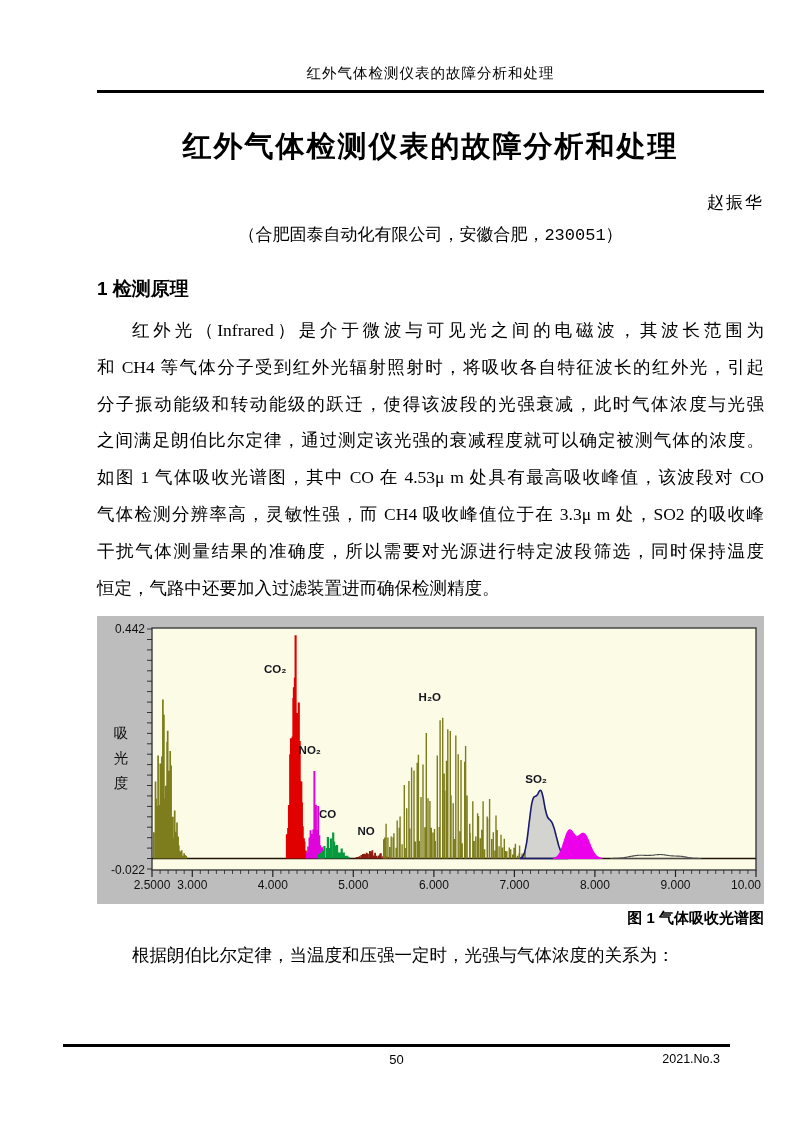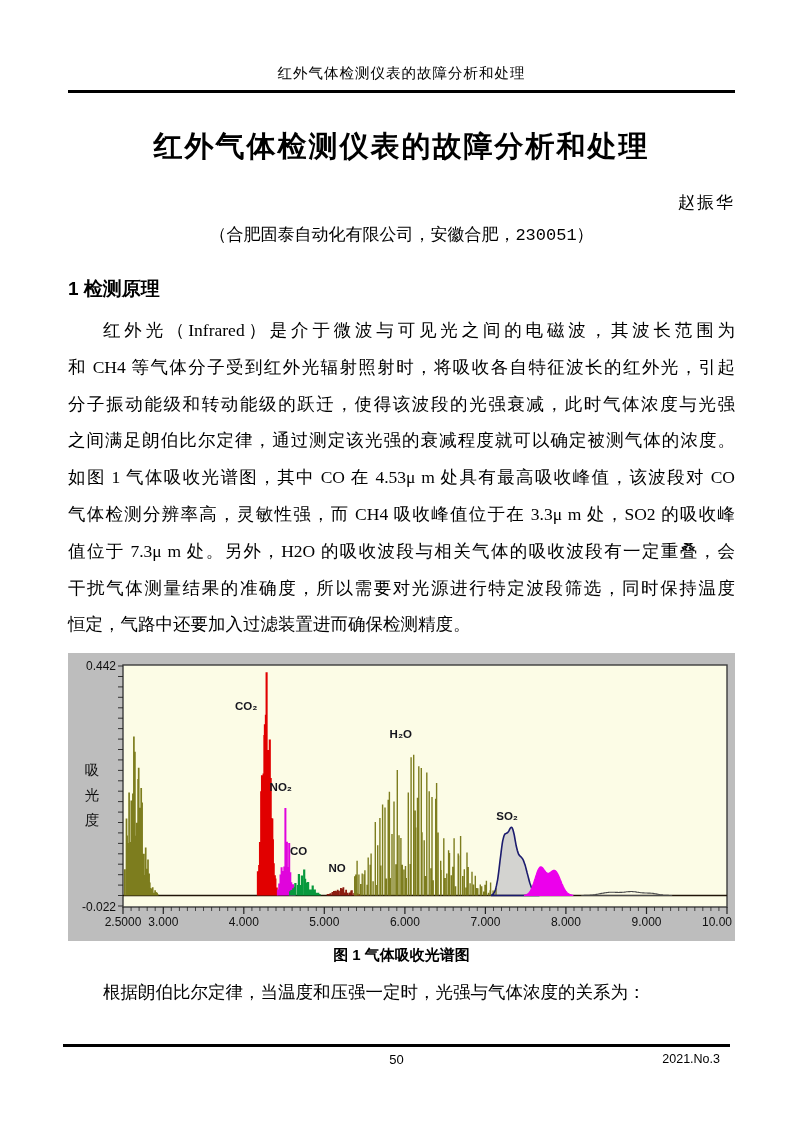--- a/index.html
+++ b/index.html
@@ -13,7 +13,7 @@
     color:#000;
     overflow:hidden;
   }
-  .content { margin:0 68px; width:667px; }
+  .content { margin:0 97px; width:667px; }
   .running-header {
     padding-top:64px;
     text-align:center;

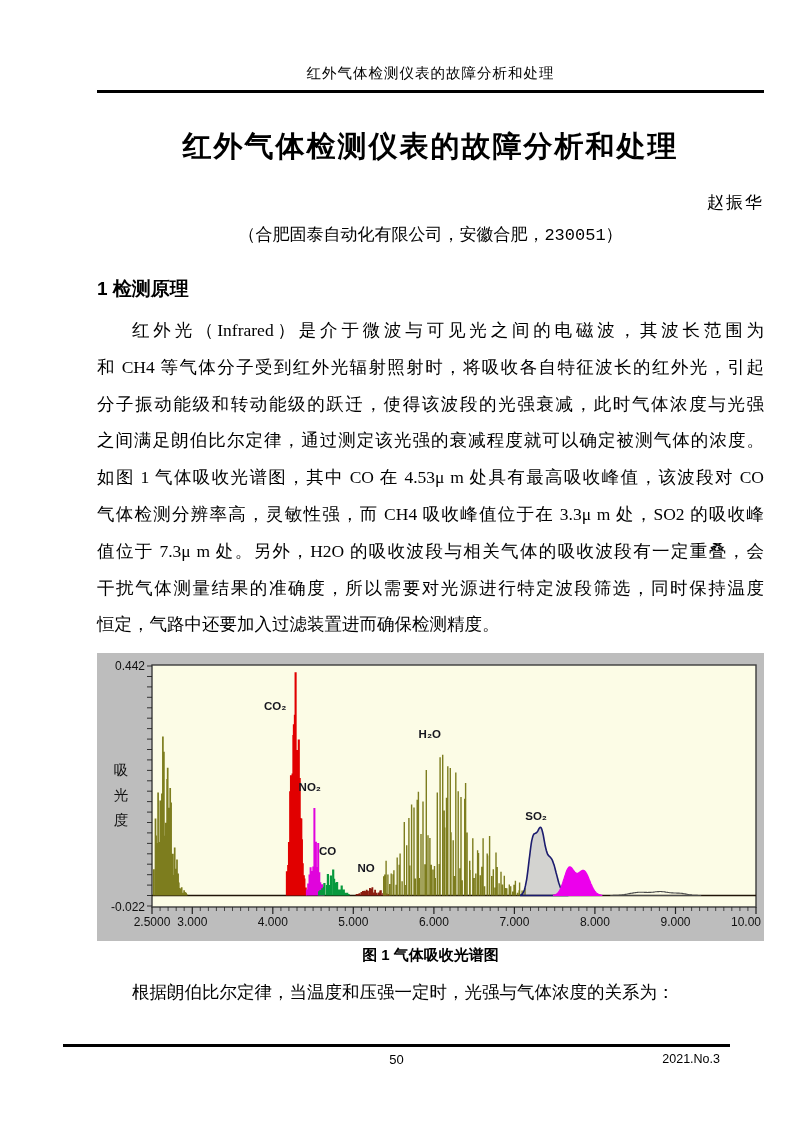--- a/index.html
+++ b/index.html
@@ -102,7 +102,6 @@
       <div class="p-line">之间满足朗伯比尔定律，通过测定该光强的衰减程度就可以确定被测气体的浓度。</div>
       <div class="p-line">如图 1 气体吸收光谱图，其中 CO 在 4.53μ m 处具有最高吸收峰值，该波段对 CO</div>
       <div class="p-line">气体检测分辨率高，灵敏性强，而 CH4 吸收峰值位于在 3.3μ m 处，SO2 的吸收峰</div>
-      <div class="p-line">值位于 7.3μ m 处。另外，H2O 的吸收波段与相关气体的吸收波段有一定重叠，会</div>
       <div class="p-line">干扰气体测量结果的准确度，所以需要对光源进行特定波段筛选，同时保持温度</div>
       <div class="p-line p-last">恒定，气路中还要加入过滤装置进而确保检测精度。</div>
     </div>

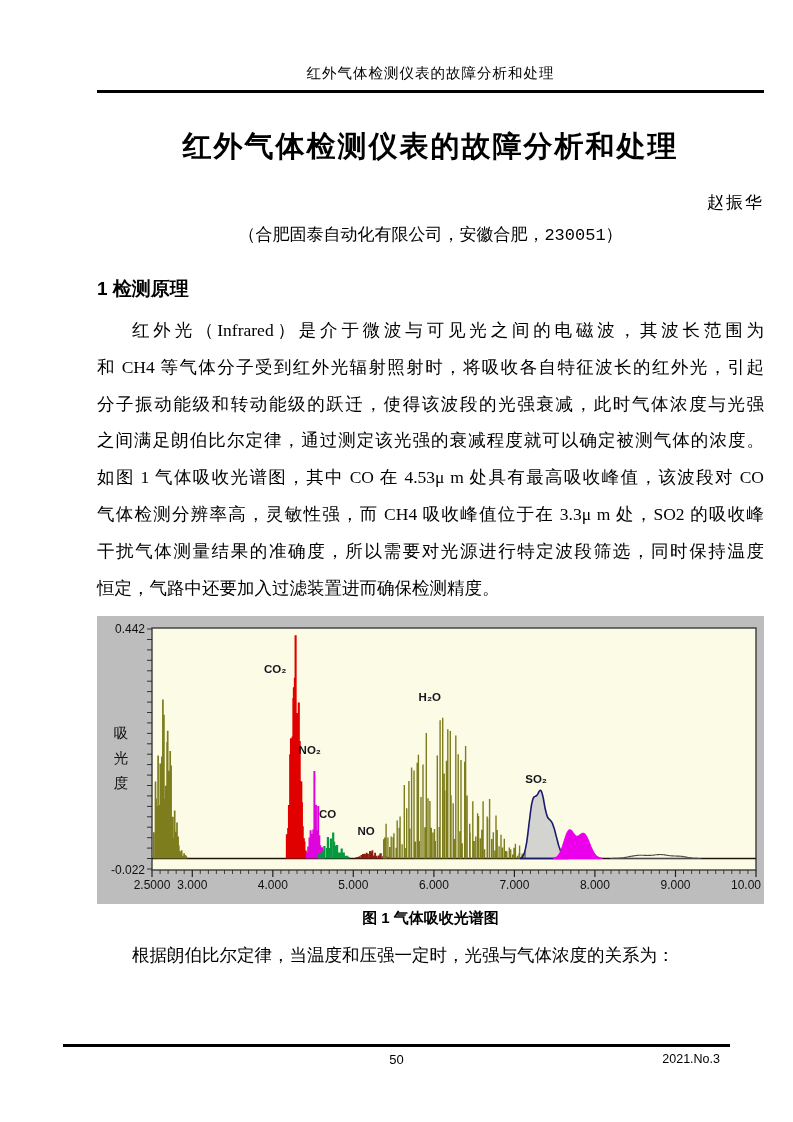--- a/index.html
+++ b/index.html
@@ -54,7 +54,7 @@
   .chart-box svg { display:block; width:667px; height:288px; }
   .fig-caption {
     margin-top:5px;
-    text-align:center;
+    text-align:right;
     font-size:15px;
     font-weight:700;
     font-family:"Liberation Sans", sans-serif;

